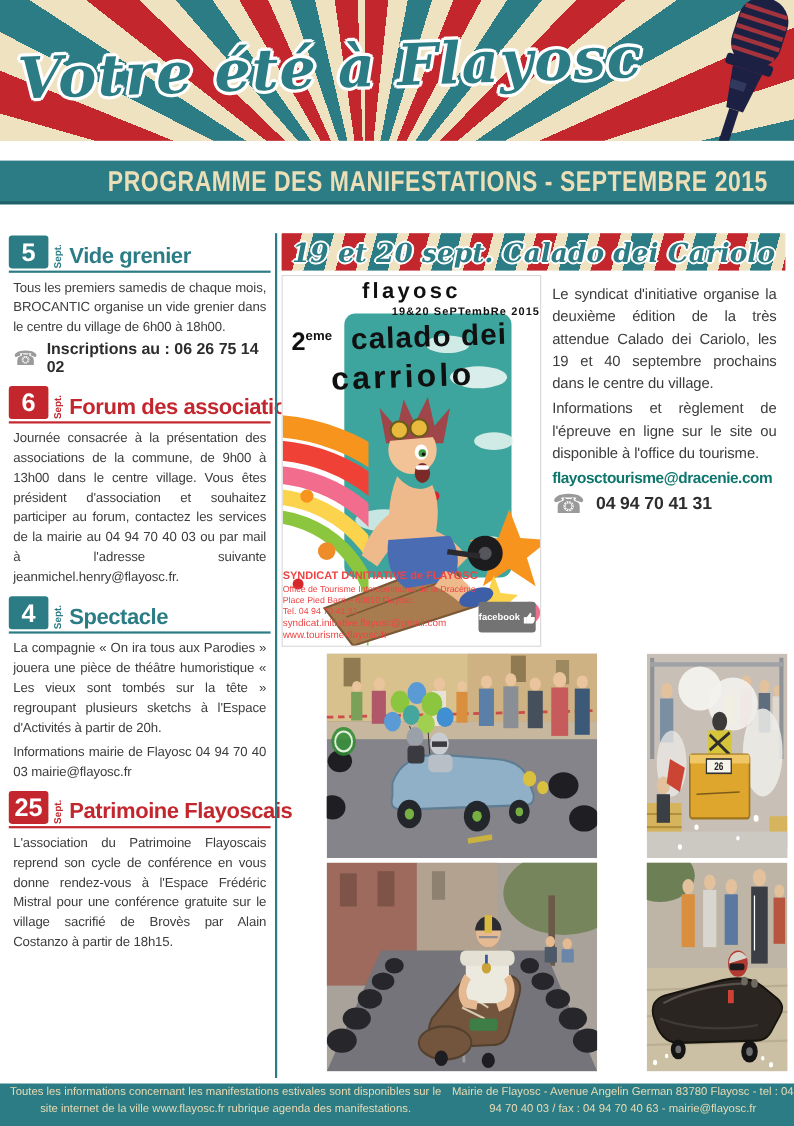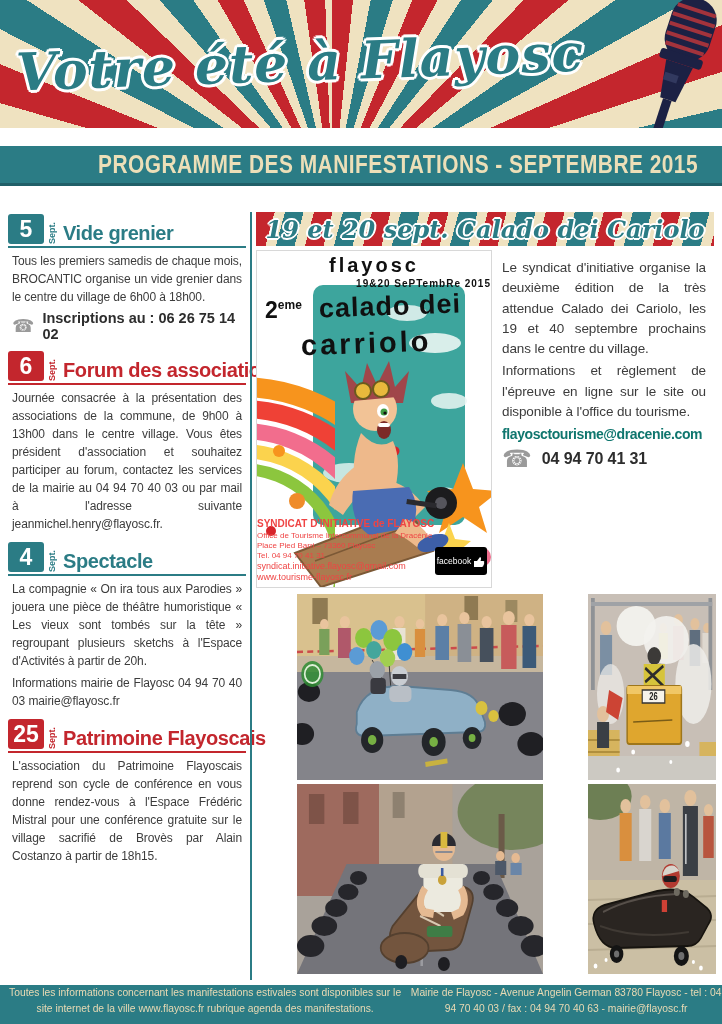--- a/index.html
+++ b/index.html
@@ -281,7 +281,7 @@
         <div class="p-org">
           <div class="org-name">SYNDICAT D'INITIATIVE de FLAYOSC</div>
           <div class="org-line">Office de Tourisme Intercommunal de la Dracénie</div>
-          <div class="org-line">Place Pied Barri – 73360 Flayosc</div>
+          <div class="org-line">Place Pied Barri – 60810 Flayosc</div>
           <div class="org-line">Tel. 04 94 70 41 31</div>
           <div class="org-url">syndicat.initiative.flayosc@gmail.com</div>
           <div class="org-url">www.tourisme-flayosc.fr</div>

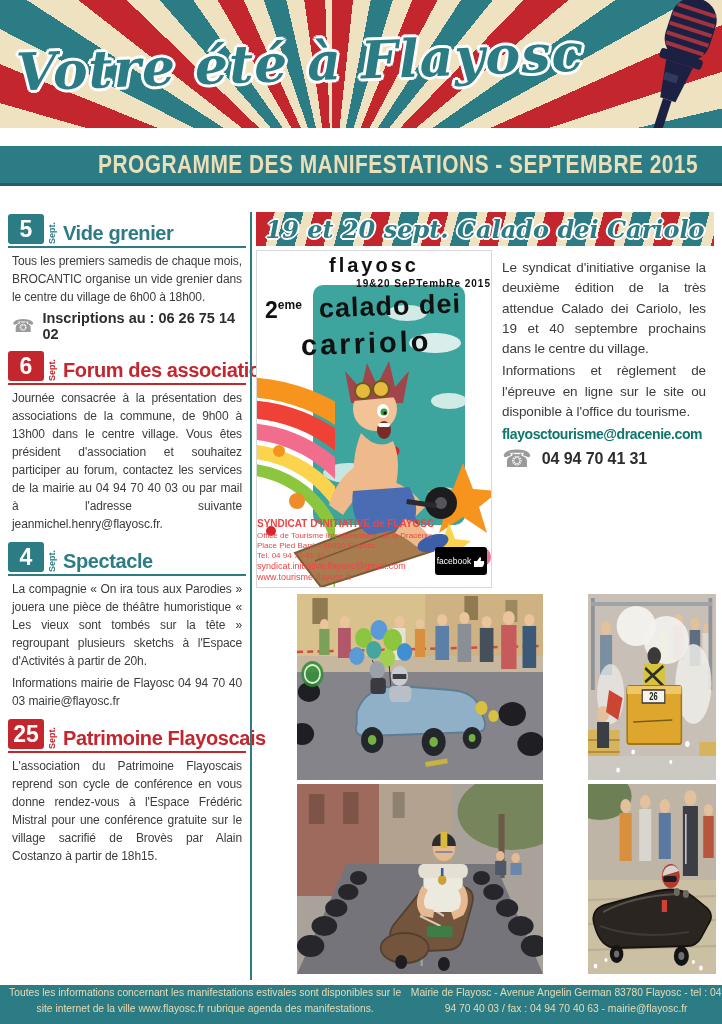--- a/index.html
+++ b/index.html
@@ -101,9 +101,9 @@
   .org-line { font-size:8px; }
   .org-url  { font-size:9px; }
   .fb { position:absolute; right:4px; bottom:12px; width:52px; height:28px;
-    background:#000000; border-radius:3px; color:#fff; display:flex;
+    background:#737373; border-radius:3px; color:#fff; display:flex;
     align-items:center; justify-content:center; gap:3px;
-    font-size:8.5px; font-weight:normal; }
+    font-size:8.5px; font-weight:bold; }
 
   .feat-text { width:214px; padding:8px 0 0 10px; font-size:13.5px; line-height:1.5;
     color:#3c3c3c; text-align:justify; letter-spacing:-0.1px; }

